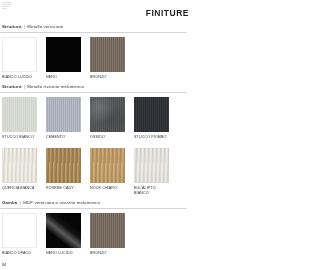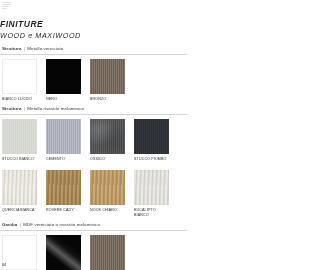--- a/index.html
+++ b/index.html
@@ -27,7 +27,7 @@
   .corner-mark i:nth-child(4){width:5px;}
 
   
-  .header{padding-top:19px;text-align:left;font-style:italic;}
+  .header{padding-top:8px;text-align:right;}
   .title{
     font-size:8.5px;font-weight:bold;letter-spacing:.5px;line-height:11px;
   }

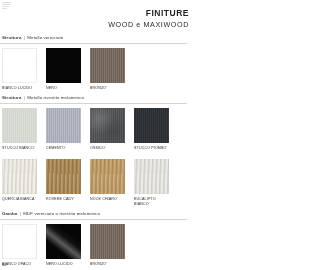--- a/index.html
+++ b/index.html
@@ -122,7 +122,6 @@
 
   <div class="header">
     <div class="title">FINITURE</div>
-    <div class="subtitle">WOOD e MAXIWOOD</div>
   </div>
 
   <div id="sections-host">

